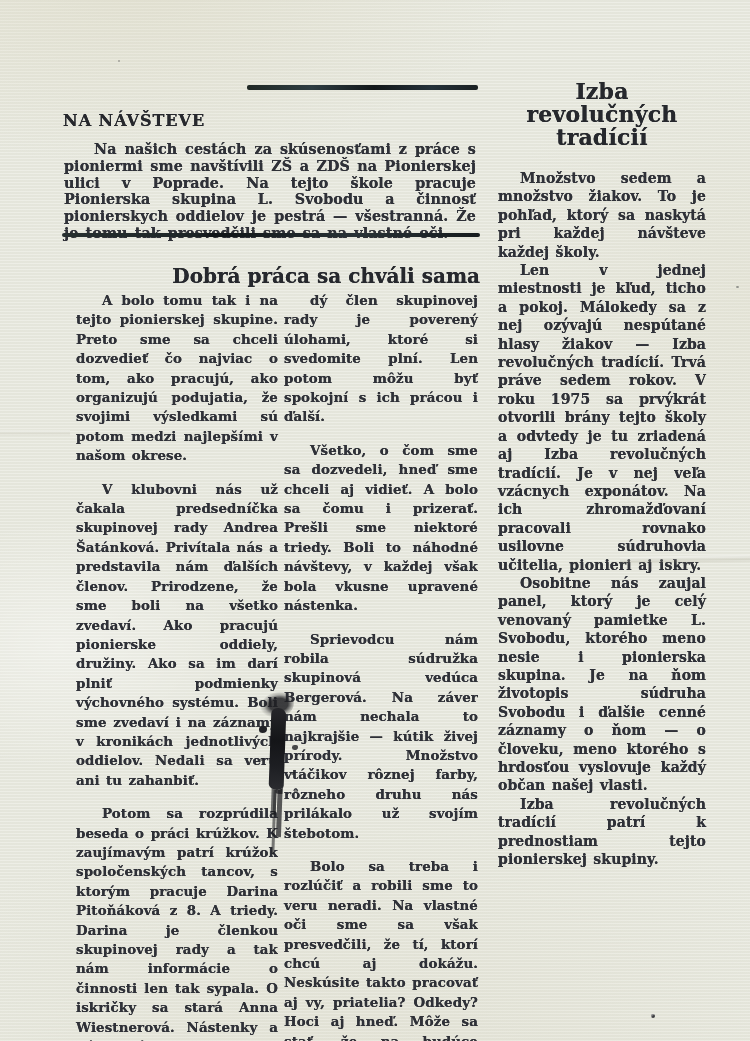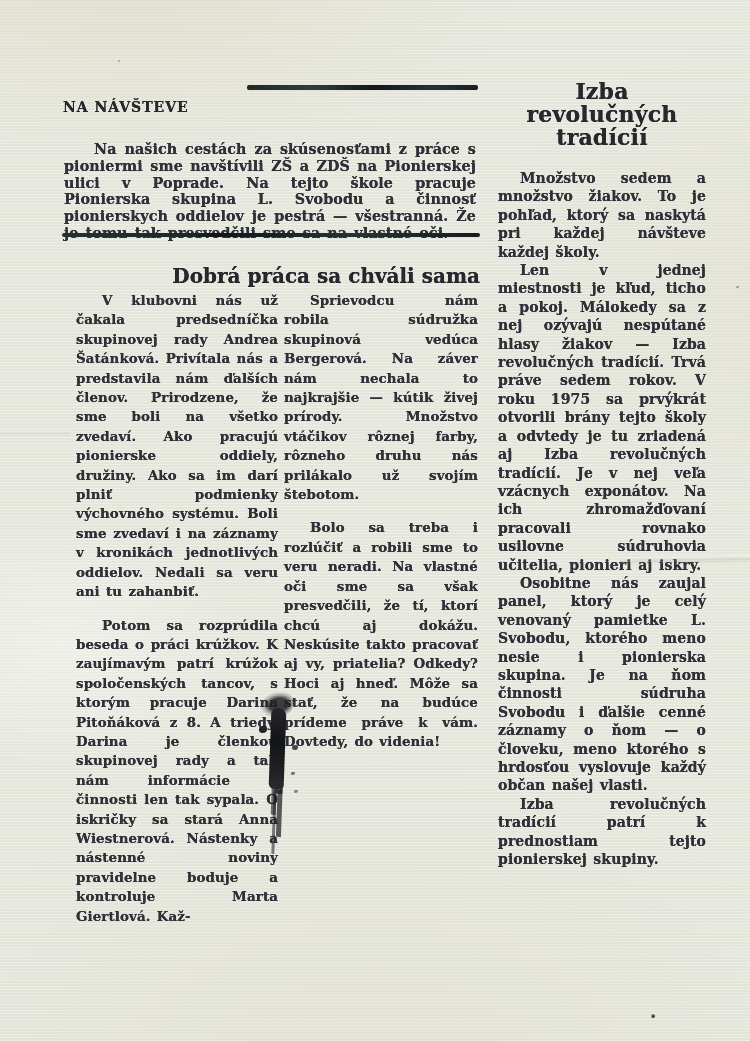--- a/index.html
+++ b/index.html
@@ -17,7 +17,7 @@
     color:#2f3138;
   }
   .hd{font-weight:700;color:#26282d;text-shadow:0 0 .5px #26282d;}
-  .title-main{position:absolute;left:63px;top:90px;font-size:14px;letter-spacing:1px;}
+  .title-main{position:absolute;left:63px;top:100px;font-size:16px;letter-spacing:1px;}
   .rule-top{
     position:absolute;left:247px;top:85px;width:231px;height:5px;border-radius:2px;
     background:linear-gradient(90deg,#202825 0%,#2e3d42 28%,#12171a 55%,#24313a 80%,#1a2022 100%);

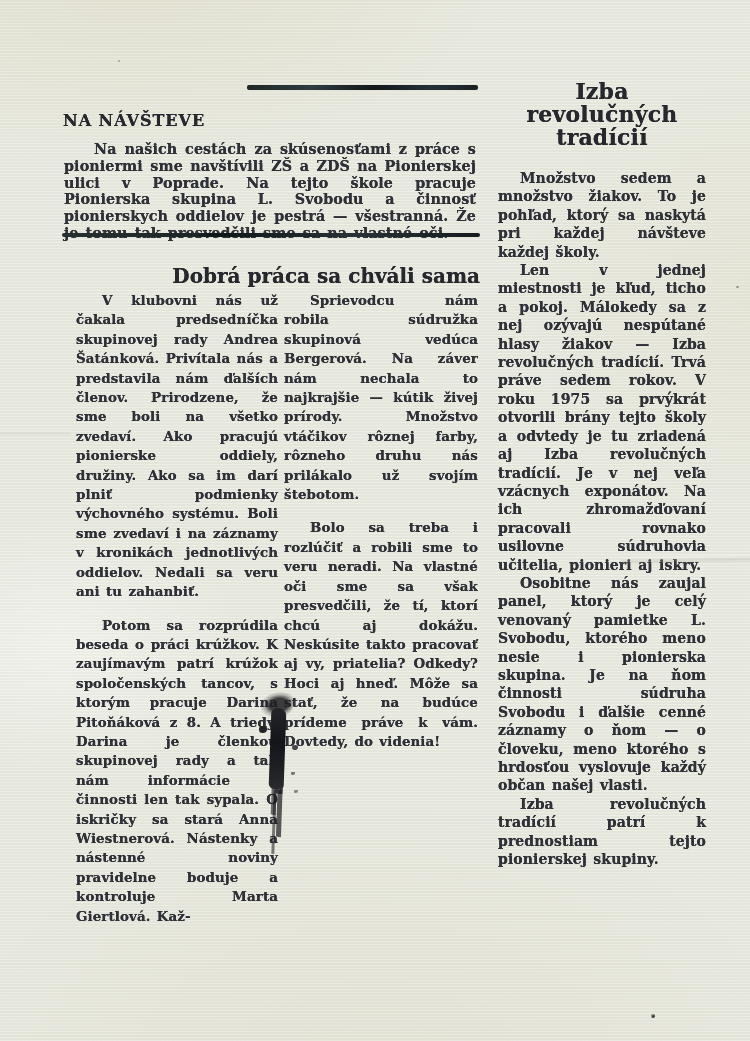--- a/index.html
+++ b/index.html
@@ -97,6 +97,7 @@
   <h2 class="hd headline">Dobrá práca sa chváli sama</h2>
 
   <div class="col col-a">
+      <p class="body-para">A bolo tomu tak i na tejto pionierskej skupine. Preto sme sa chceli dozvedieť čo najviac o tom, ako pracujú, ako organizujú podujatia, že svojimi výsledkami sú potom medzi najlepšími v našom okrese.</p>
       <p class="body-para">V klubovni nás už čakala predsedníčka skupinovej rady Andrea Šatánková. Privítala nás a predstavila nám ďalších členov. Prirodzene, že sme boli na všetko zvedaví. Ako pracujú pionierske oddiely, družiny. Ako sa im darí plniť podmienky výchovného systému. Boli sme zvedaví i na záznamy v kronikách jednotlivých oddielov. Nedali sa veru ani tu zahanbiť.</p>
       <p class="body-para">Potom sa rozprúdila beseda o práci krúžkov. K zaujímavým patrí krúžok spoločenských tancov, s ktorým pracuje Darina Pitoňáková z 8. A triedy. Darina je členkou skupinovej rady a tak nám informácie o činnosti len tak sypala. O iskričky sa stará Anna Wiestnerová. Nástenky a nástenné noviny pravidelne boduje a kontroluje Marta Giertlová. Kaž-</p>
     </div>

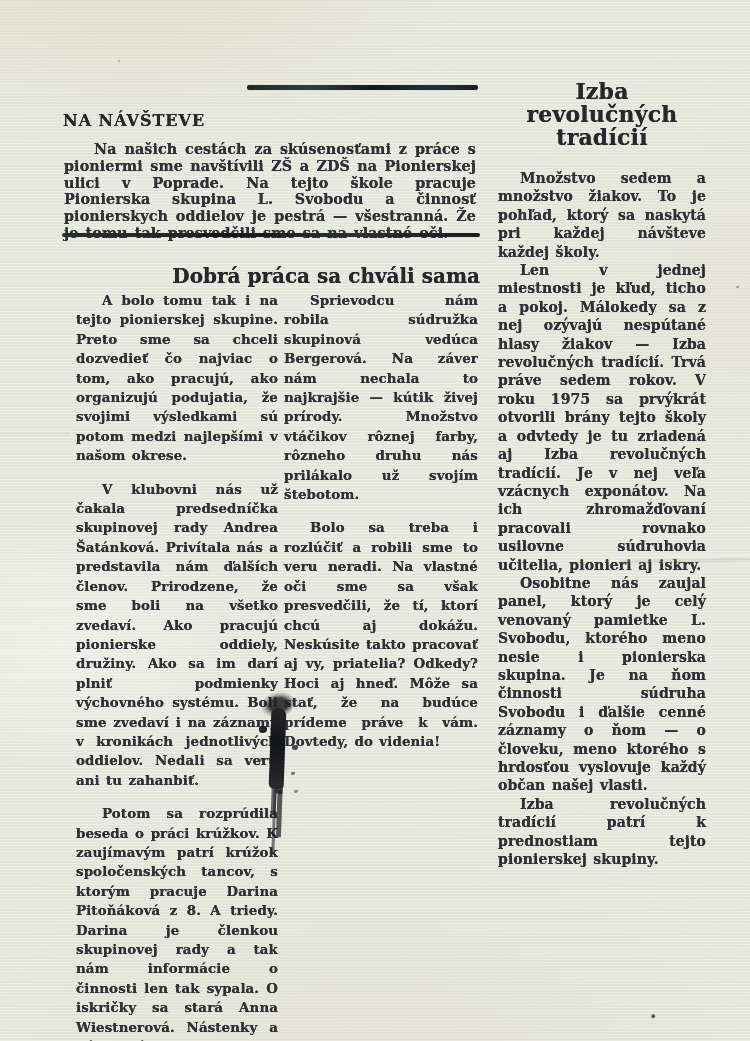--- a/index.html
+++ b/index.html
@@ -104,6 +104,7 @@
 
   <div class="col col-b">
     <div>
+        <p class="body-para">dý člen skupinovej rady je poverený úlohami, ktoré si svedomite plní. Len potom môžu byť spokojní s ich prácou i ďalší.</p>
         <p class="body-para">Sprievodcu nám robila súdružka skupinová vedúca Bergerová. Na záver nám nechala to najkrajšie — kútik živej prírody. Množstvo vtáčikov rôznej farby, rôzneho druhu nás prilákalo už svojím štebotom.</p>
         <p class="body-para">Bolo sa treba i rozlúčiť a robili sme to veru neradi. Na vlastné oči sme sa však presvedčili, že tí, ktorí chcú aj dokážu. Neskúsite takto pracovať aj vy, priatelia? Odkedy? Hoci aj hneď. Môže sa stať, že na budúce prídeme práve k vám. Dovtedy, do videnia!</p>
       </div>

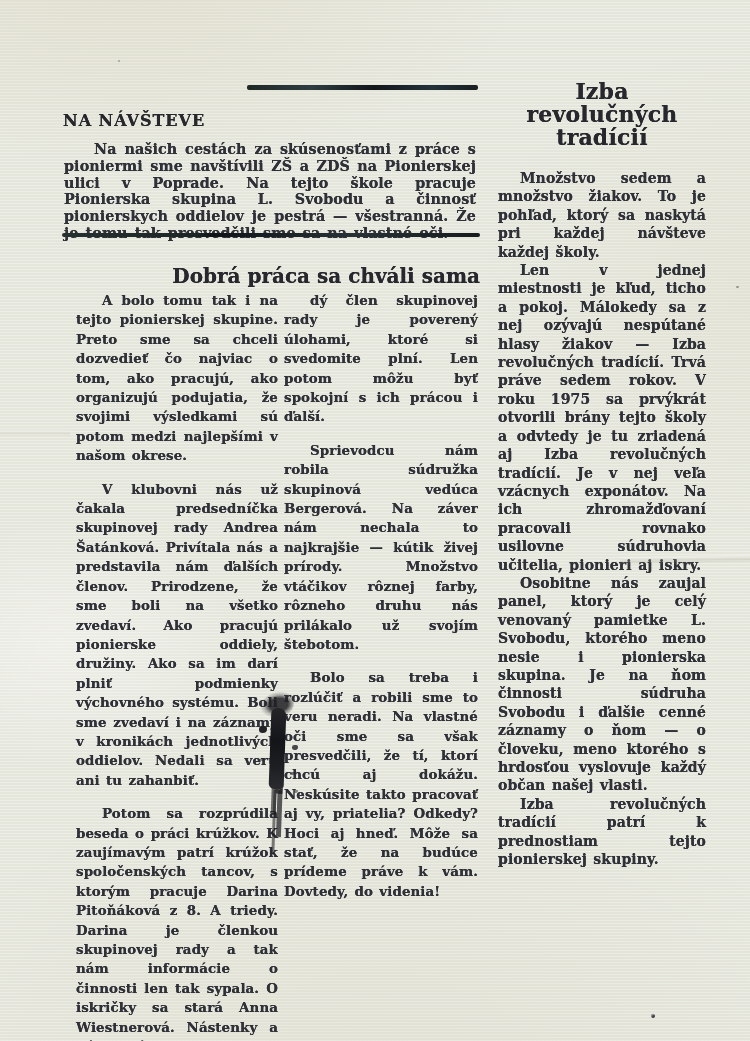--- a/index.html
+++ b/index.html
@@ -105,6 +105,7 @@
   <div class="col col-b">
     <div>
         <p class="body-para">dý člen skupinovej rady je poverený úlohami, ktoré si svedomite plní. Len potom môžu byť spokojní s ich prácou i ďalší.</p>
+        <p class="body-para">Všetko, o čom sme sa dozvedeli, hneď sme chceli aj vidieť. A bolo sa čomu i prizerať. Prešli sme niektoré triedy. Boli to náhodné návštevy, v každej však bola vkusne upravené nástenka.</p>
         <p class="body-para">Sprievodcu nám robila súdružka skupinová vedúca Bergerová. Na záver nám nechala to najkrajšie — kútik živej prírody. Množstvo vtáčikov rôznej farby, rôzneho druhu nás prilákalo už svojím štebotom.</p>
         <p class="body-para">Bolo sa treba i rozlúčiť a robili sme to veru neradi. Na vlastné oči sme sa však presvedčili, že tí, ktorí chcú aj dokážu. Neskúsite takto pracovať aj vy, priatelia? Odkedy? Hoci aj hneď. Môže sa stať, že na budúce prídeme práve k vám. Dovtedy, do videnia!</p>
       </div>

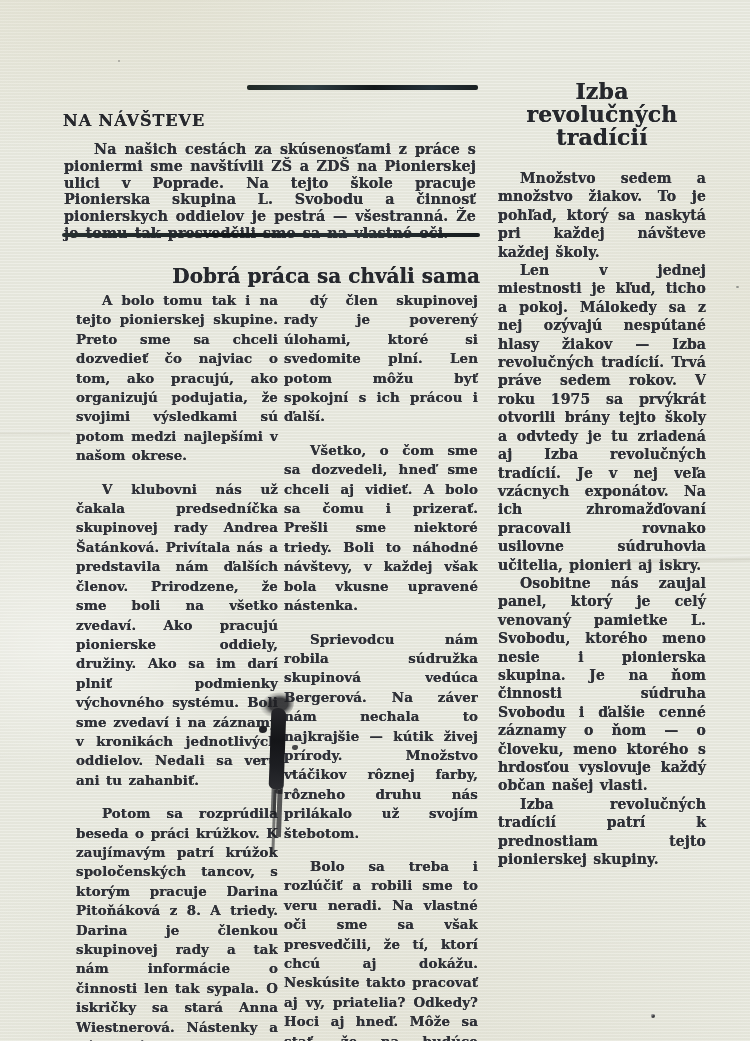--- a/index.html
+++ b/index.html
@@ -117,7 +117,7 @@
     <div>
         <p class="body-para">Množstvo sedem a množstvo žiakov. To je pohľad, ktorý sa naskytá pri každej návšteve každej školy.</p>
         <p class="body-para">Len v jednej miestnosti je kľud, ticho a pokoj. Málokedy sa z nej ozývajú nespútané hlasy žiakov — Izba revolučných tradícií. Trvá práve sedem rokov. V roku 1975 sa prvýkrát otvorili brány tejto školy a odvtedy je tu zriadená aj Izba revolučných tradícií. Je v nej veľa vzácnych exponátov. Na ich zhromažďovaní pracovali rovnako usilovne súdruhovia učitelia, pionieri aj iskry.</p>
-        <p class="body-para">Osobitne nás zaujal panel, ktorý je celý venovaný pamietke L. Svobodu, ktorého meno nesie i pionierska skupina. Je na ňom činnosti súdruha Svobodu i ďalšie cenné záznamy o ňom — o človeku, meno ktorého s hrdosťou vyslovuje každý občan našej vlasti.</p>
+        <p class="body-para">Osobitne nás zaujal panel, ktorý je celý venovaný pamietke L. Svobodu, ktorého meno nesie i pionierska skupina. Je na ňom životopis súdruha Svobodu i ďalšie cenné záznamy o ňom — o človeku, meno ktorého s hrdosťou vyslovuje každý občan našej vlasti.</p>
         <p class="body-para">Izba revolučných tradícií patrí k prednostiam tejto pionierskej skupiny.</p>
       </div>
   </div>

